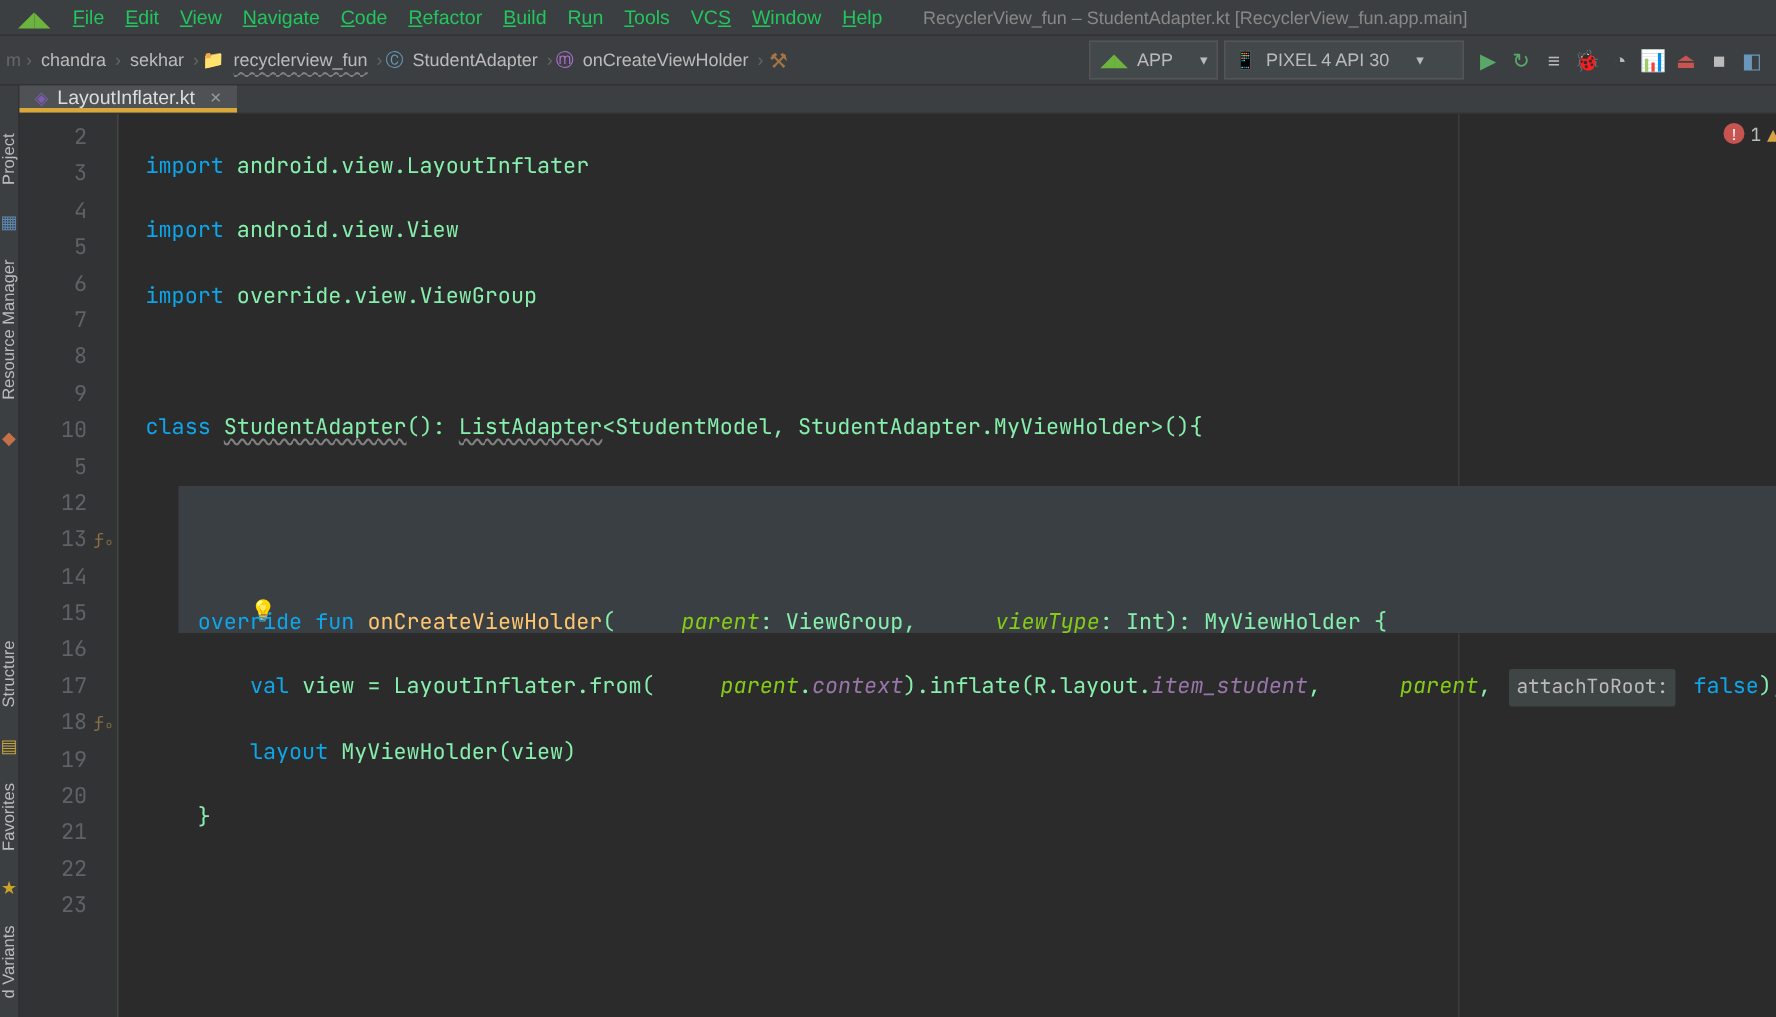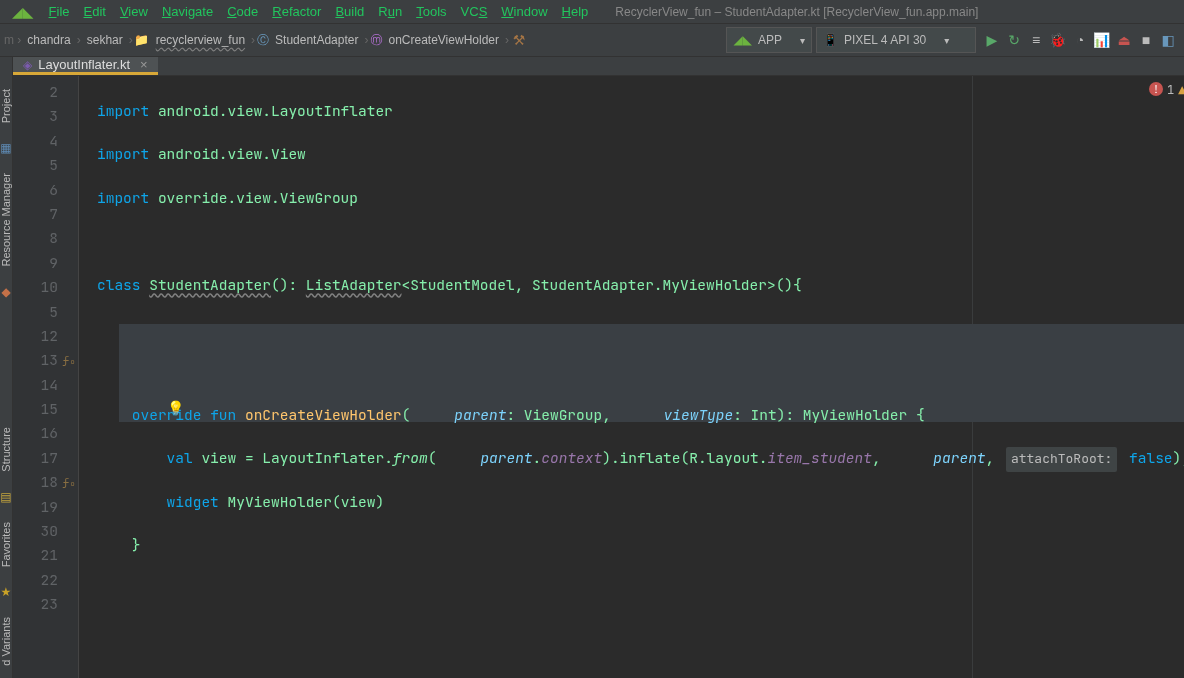--- a/index.html
+++ b/index.html
@@ -145,7 +145,7 @@
 
 .kw { color: #0ea5e9; }
 .fn { color: #ffc66d; }
-.pa { color: #7dd3fc; font-style: italic; margin-left: 44px; }
+.pa { color: #84cc16; font-style: italic; margin-left: 44px; }
 .fi { color: #9876aa; font-style: italic; }
 .it { font-style: italic; }
 .wh { color: #86efac; }

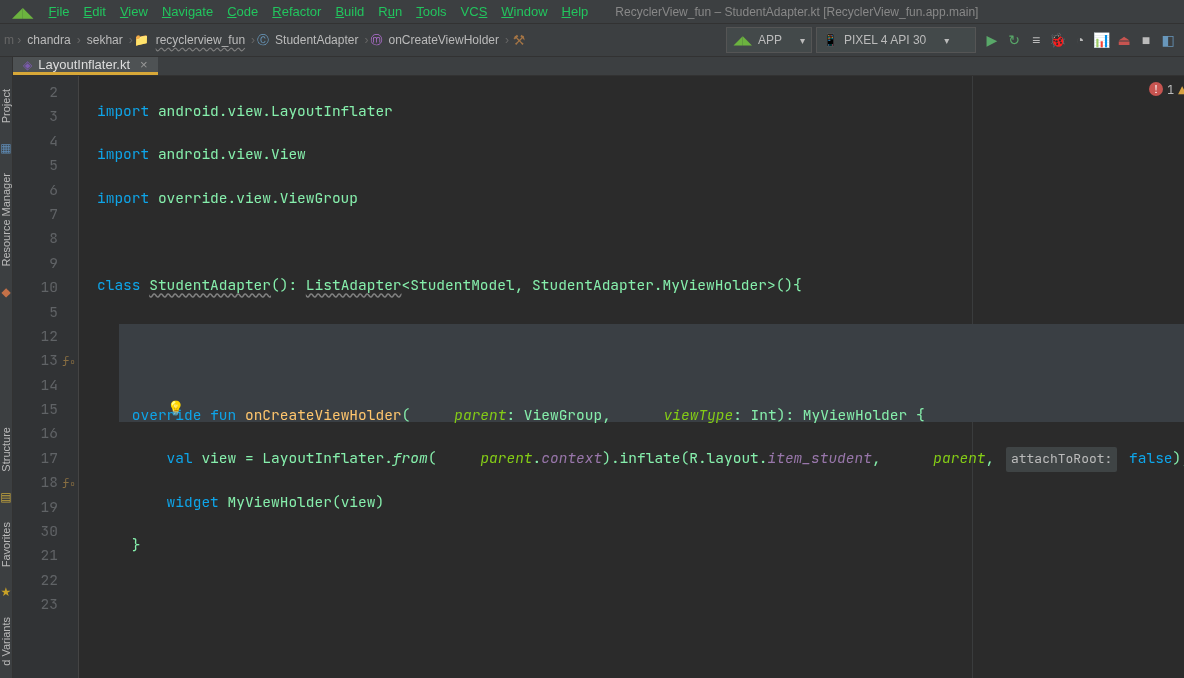--- a/index.html
+++ b/index.html
@@ -147,7 +147,7 @@
 .fn { color: #ffc66d; }
 .pa { color: #84cc16; font-style: italic; margin-left: 44px; }
 .fi { color: #9876aa; font-style: italic; }
-.it { font-style: italic; }
+.it { }
 .wh { color: #86efac; }
 .under { text-decoration: underline wavy #808080; text-underline-offset: 3px; }
 

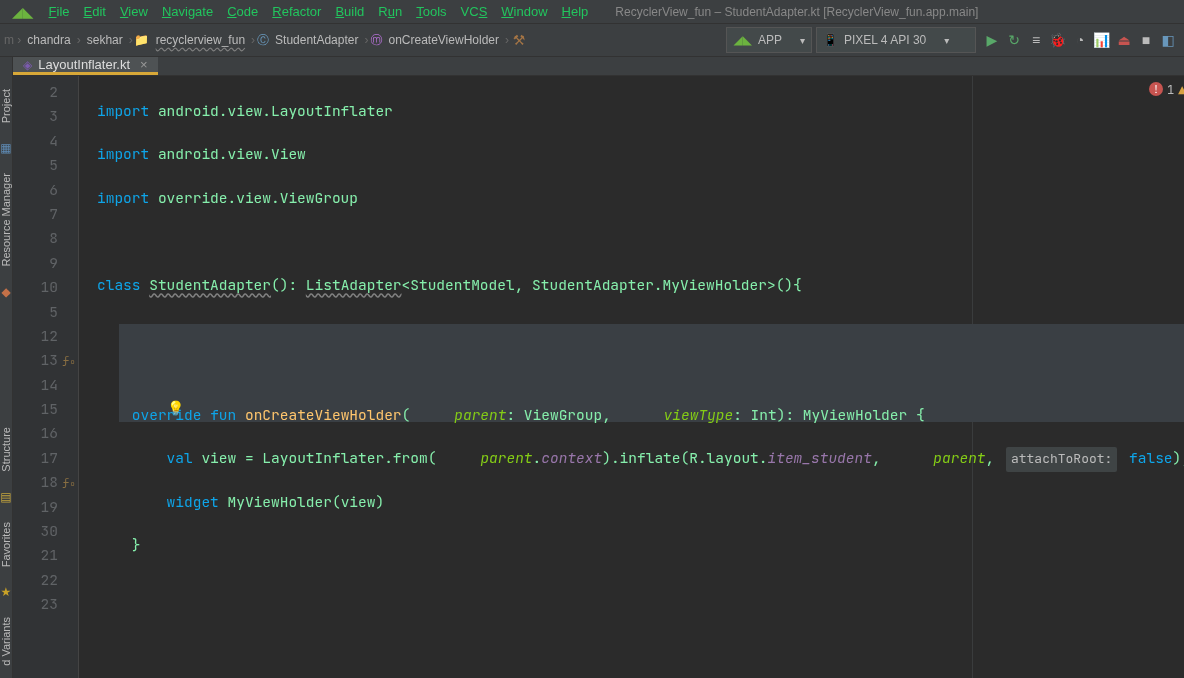--- a/index.html
+++ b/index.html
@@ -328,7 +328,7 @@
 <div class="code-line"></div>
 <div class="code-line">    <span class="kw">override</span> <span class="kw">fun</span> <span class="fn">onCreateViewHolder</span><span class="wh">(</span><span class="pa">parent</span><span class="wh">: </span><span class="wh">ViewGroup</span><span class="wh">, </span><span class="pa">viewType</span><span class="wh">: </span><span class="wh">Int</span><span class="wh">): </span><span class="wh">MyViewHolder</span><span class="wh"> {</span></div>
 <div class="code-line">        <span class="kw">val</span> <span class="wh">view</span> <span class="wh">= </span><span class="wh">LayoutInflater</span><span class="wh">.</span><span class="it wh">from</span><span class="wh">(</span><span class="pa">parent</span><span class="wh">.</span><span class="fi">context</span><span class="wh">).</span><span class="wh">inflate</span><span class="wh">(</span><span class="wh">R.layout.</span><span class="fi">item_student</span><span class="wh">, </span><span class="pa">parent</span><span class="wh">, </span><span class="param-hint">attachToRoot:</span> <span class="kw">false</span><span class="wh">);</span></div>
-<div class="code-line">        <span class="kw">widget</span> <span class="wh">MyViewHolder</span><span class="wh">(</span><span class="wh">view</span><span class="wh">)</span></div>
+<div class="code-line">        <span class="kw">layout</span> <span class="wh">MyViewHolder</span><span class="wh">(</span><span class="wh">view</span><span class="wh">)</span></div>
 <div class="code-line">    <span class="wh">}</span></div>
 <div class="code-line"></div>
 

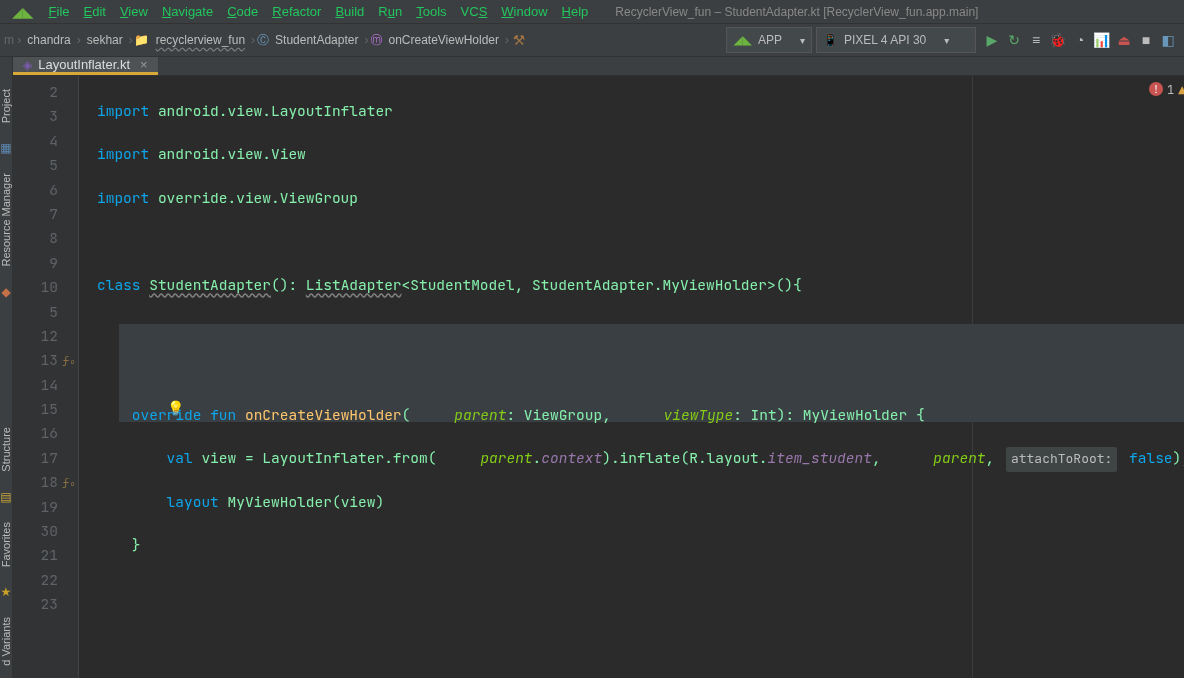--- a/index.html
+++ b/index.html
@@ -307,7 +307,7 @@
         <div class="lineno">17<span class="gutter-icon">ƒₒ</span></div>
         <div class="lineno">18</div>
         <div class="lineno">19</div>
-        <div class="lineno">30</div>
+        <div class="lineno">20</div>
         <div class="lineno">21</div>
         <div class="lineno">22</div>
         <div class="lineno">23</div>

